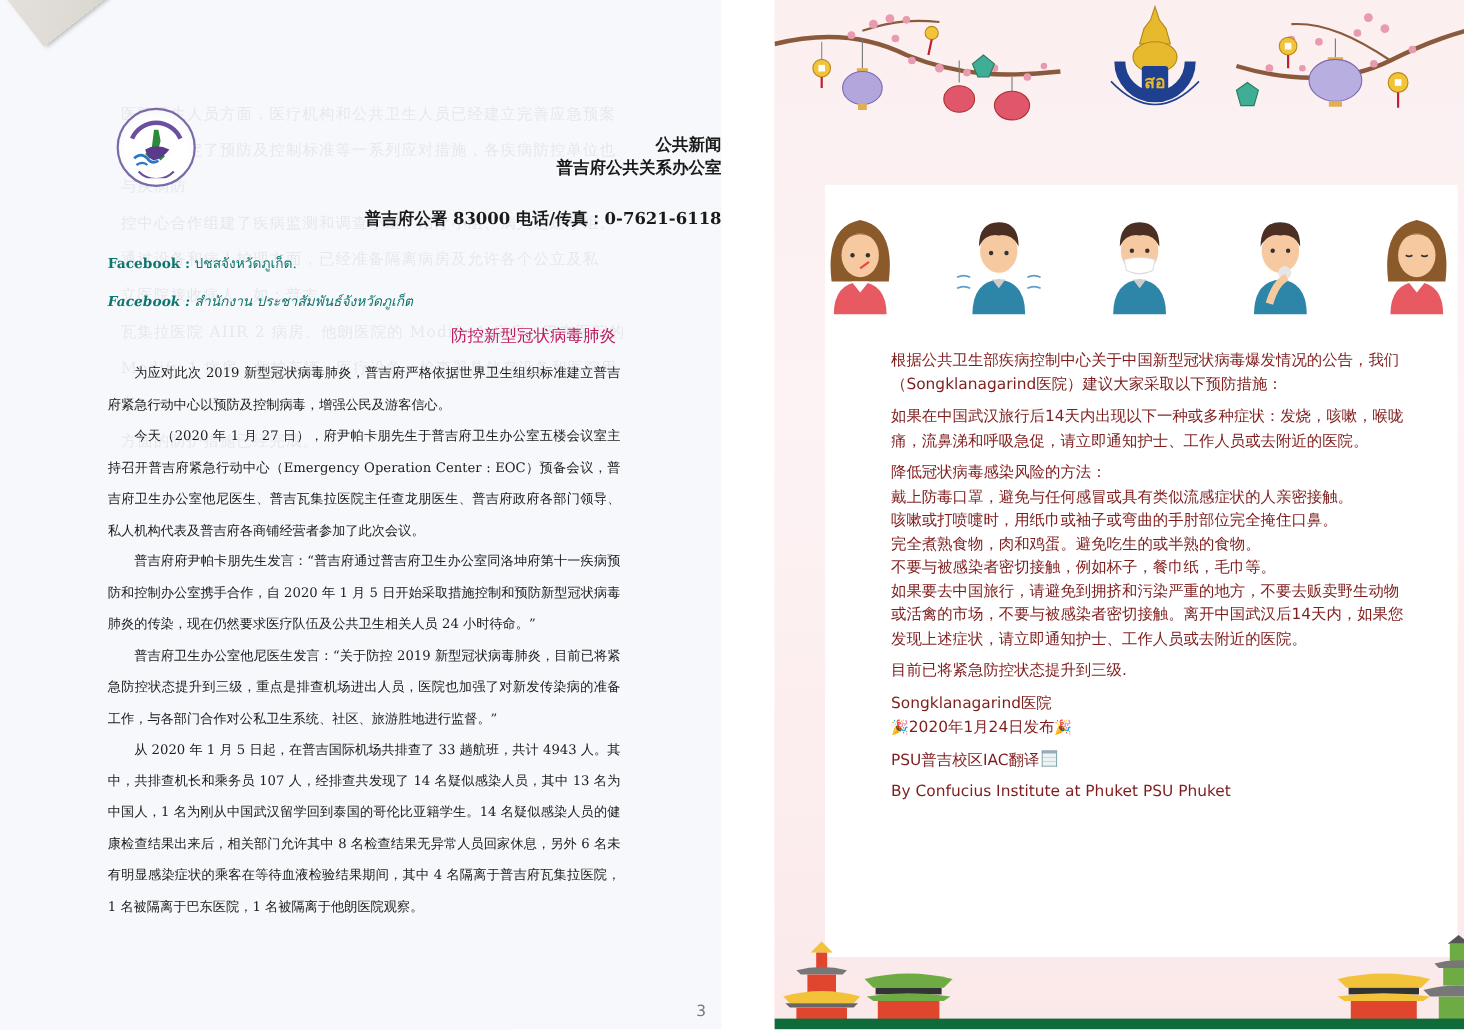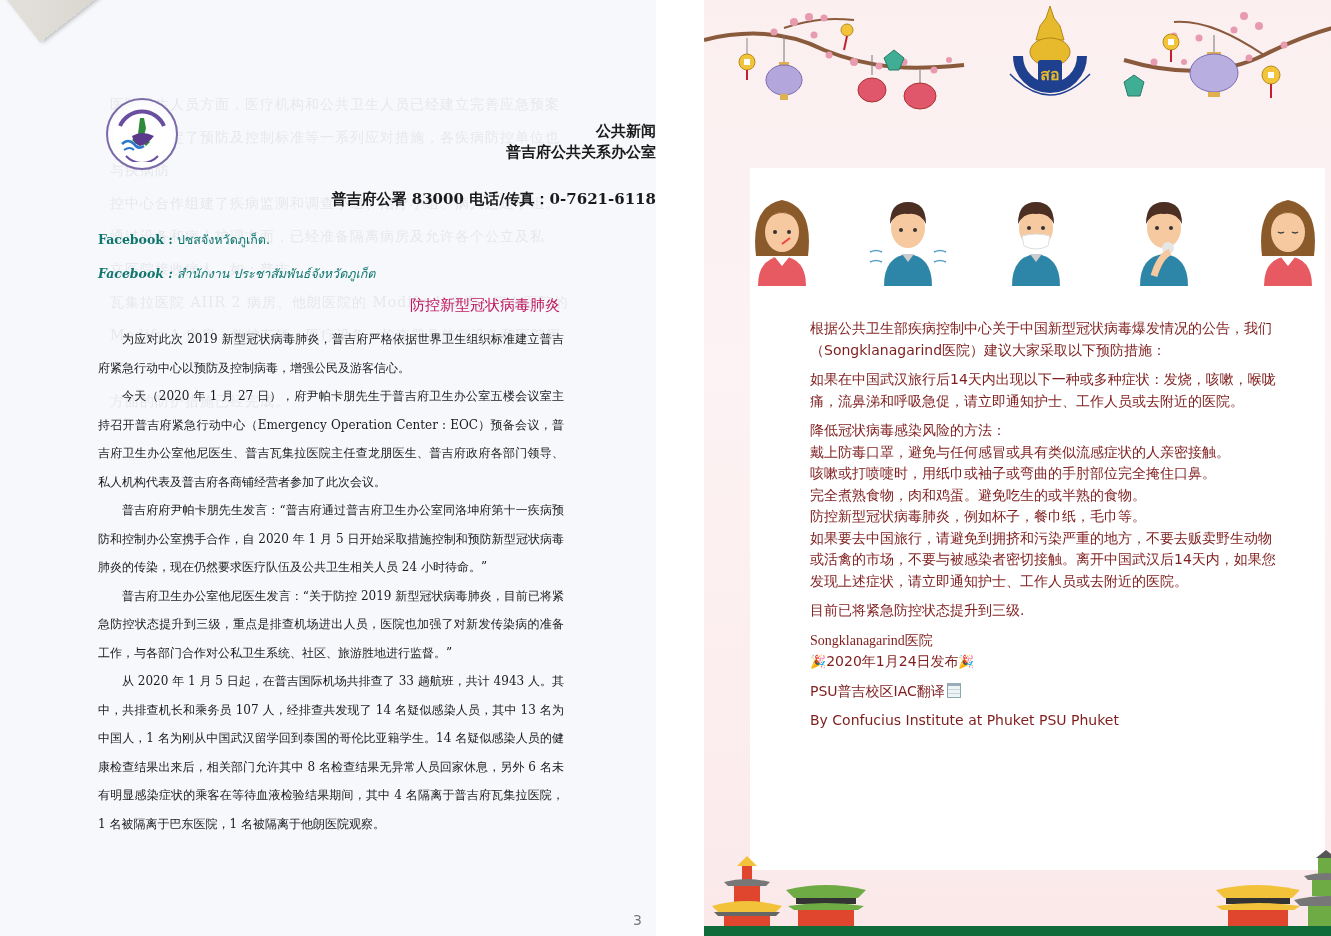--- a/index.html
+++ b/index.html
@@ -86,7 +86,7 @@
     font-size: 14px; line-height: 21.5px;
   }
   .card-text .para { margin-bottom: 8px; }
-  .card-text .tight { margin-bottom: 0; font-family: Liberation Serif, serif; }
+  .card-text .tight { margin-bottom: 0; }
   .card-text .gap { margin-bottom: 8px; }
   .emoji { display: inline-block; font-size: 13px; }
   .calendar-icon {

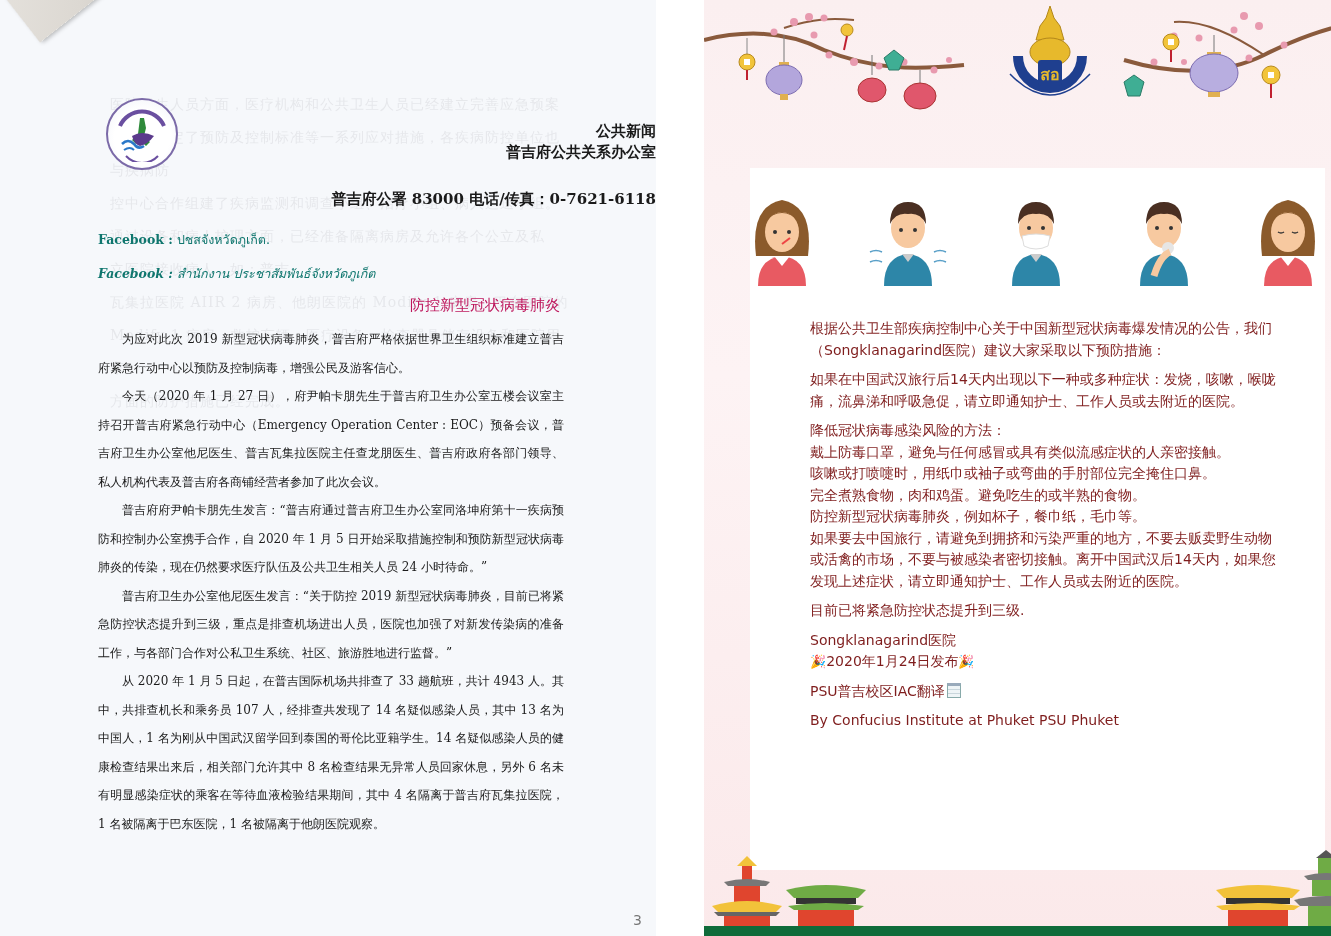--- a/index.html
+++ b/index.html
@@ -302,7 +302,7 @@
       <div class="tight">戴上防毒口罩，避免与任何感冒或具有类似流感症状的人亲密接触。</div>
       <div class="tight">咳嗽或打喷嚏时，用纸巾或袖子或弯曲的手肘部位完全掩住口鼻。</div>
       <div class="tight">完全煮熟食物，肉和鸡蛋。避免吃生的或半熟的食物。</div>
-      <div class="tight">防控新型冠状病毒肺炎，例如杯子，餐巾纸，毛巾等。</div>
+      <div class="tight">不要与被感染者密切接触，例如杯子，餐巾纸，毛巾等。</div>
       <div class="para">如果要去中国旅行，请避免到拥挤和污染严重的地方，不要去贩卖野生动物或活禽的市场，不要与被感染者密切接触。离开中国武汉后14天内，如果您发现上述症状，请立即通知护士、工作人员或去附近的医院。</div>
       <div class="para">目前已将紧急防控状态提升到三级.</div>
 

